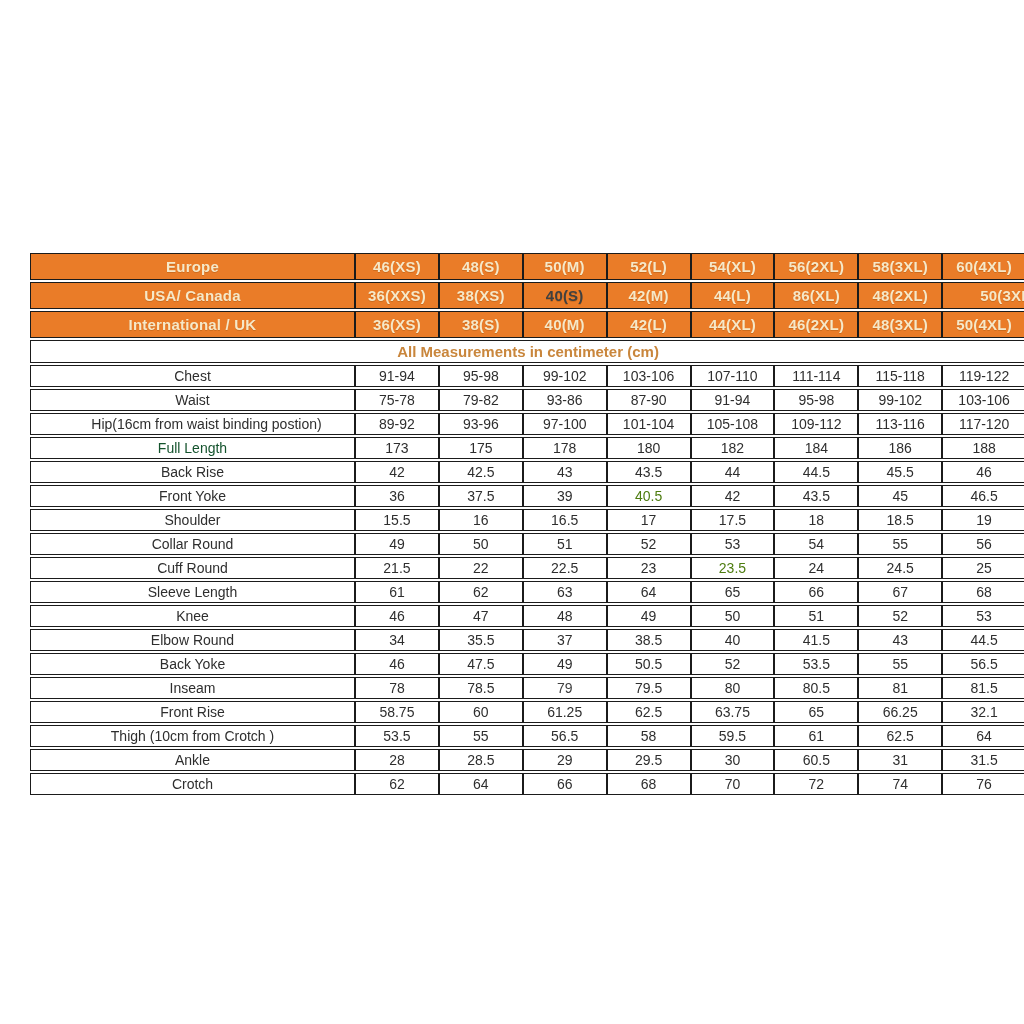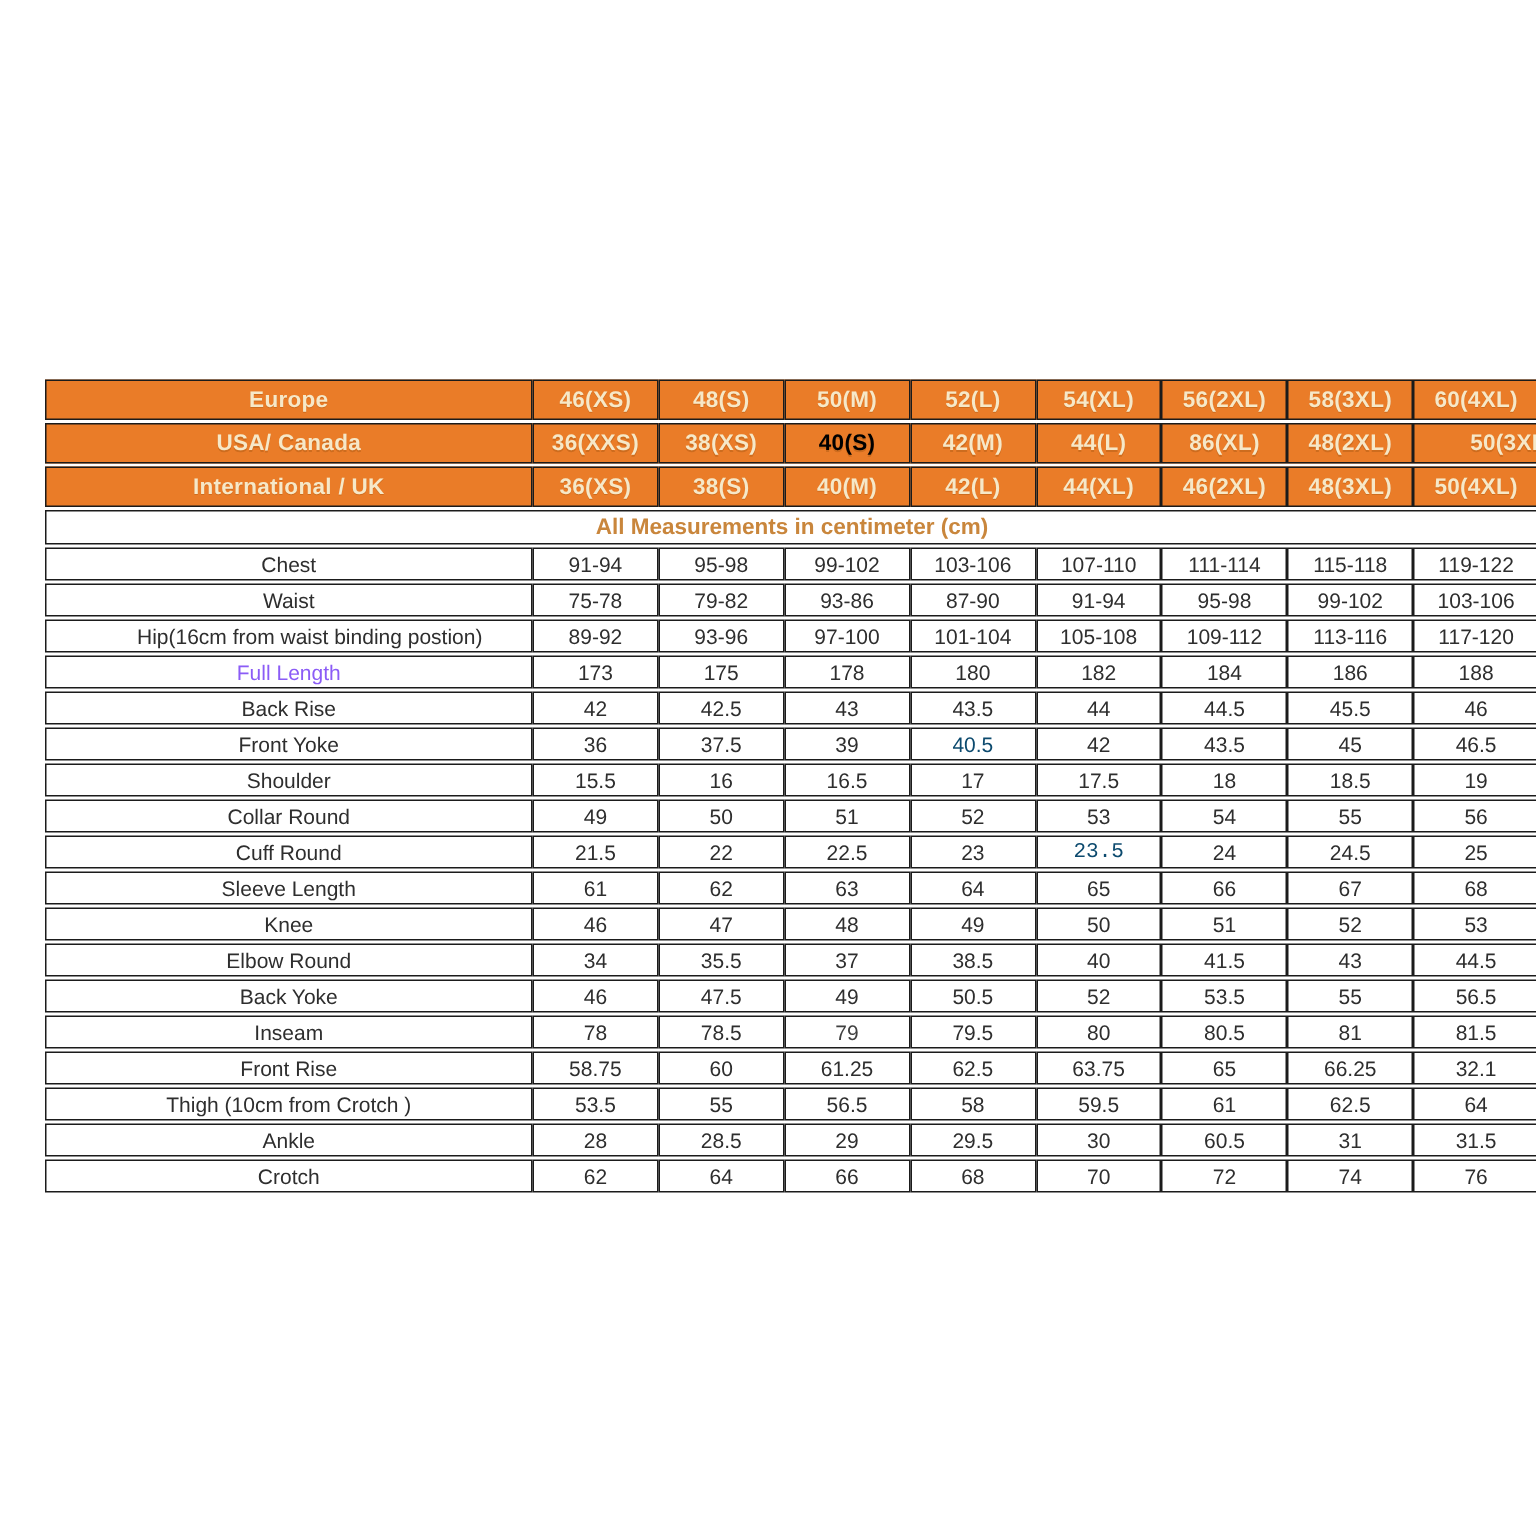--- a/index.html
+++ b/index.html
@@ -79,7 +79,7 @@
           <td class="hdr-cell row-label-hdr" style="background: rgb(234, 124, 40); color: rgb(246, 232, 200); text-align: center;">USA/ Canada</td>
           <td class="hdr-cell" style="background: rgb(234, 124, 40); color: rgb(246, 232, 200);">36(XXS)</td>
           <td class="hdr-cell" style="background: rgb(234, 124, 40); color: rgb(246, 232, 200);">38(XS)</td>
-          <td class="hdr-cell" style="background: rgb(234, 124, 40); color: #000000;">40(S)</td>
+          <td class="hdr-cell" style="background: rgb(234, 124, 40); color: #404040;">40(S)</td>
           <td class="hdr-cell" style="background: rgb(234, 124, 40); color: rgb(246, 232, 200);">42(M)</td>
           <td class="hdr-cell" style="background: rgb(234, 124, 40); color: rgb(246, 232, 200);">44(L)</td>
           <td class="hdr-cell" style="background: rgb(234, 124, 40); color: rgb(246, 232, 200);">86(XL)</td>

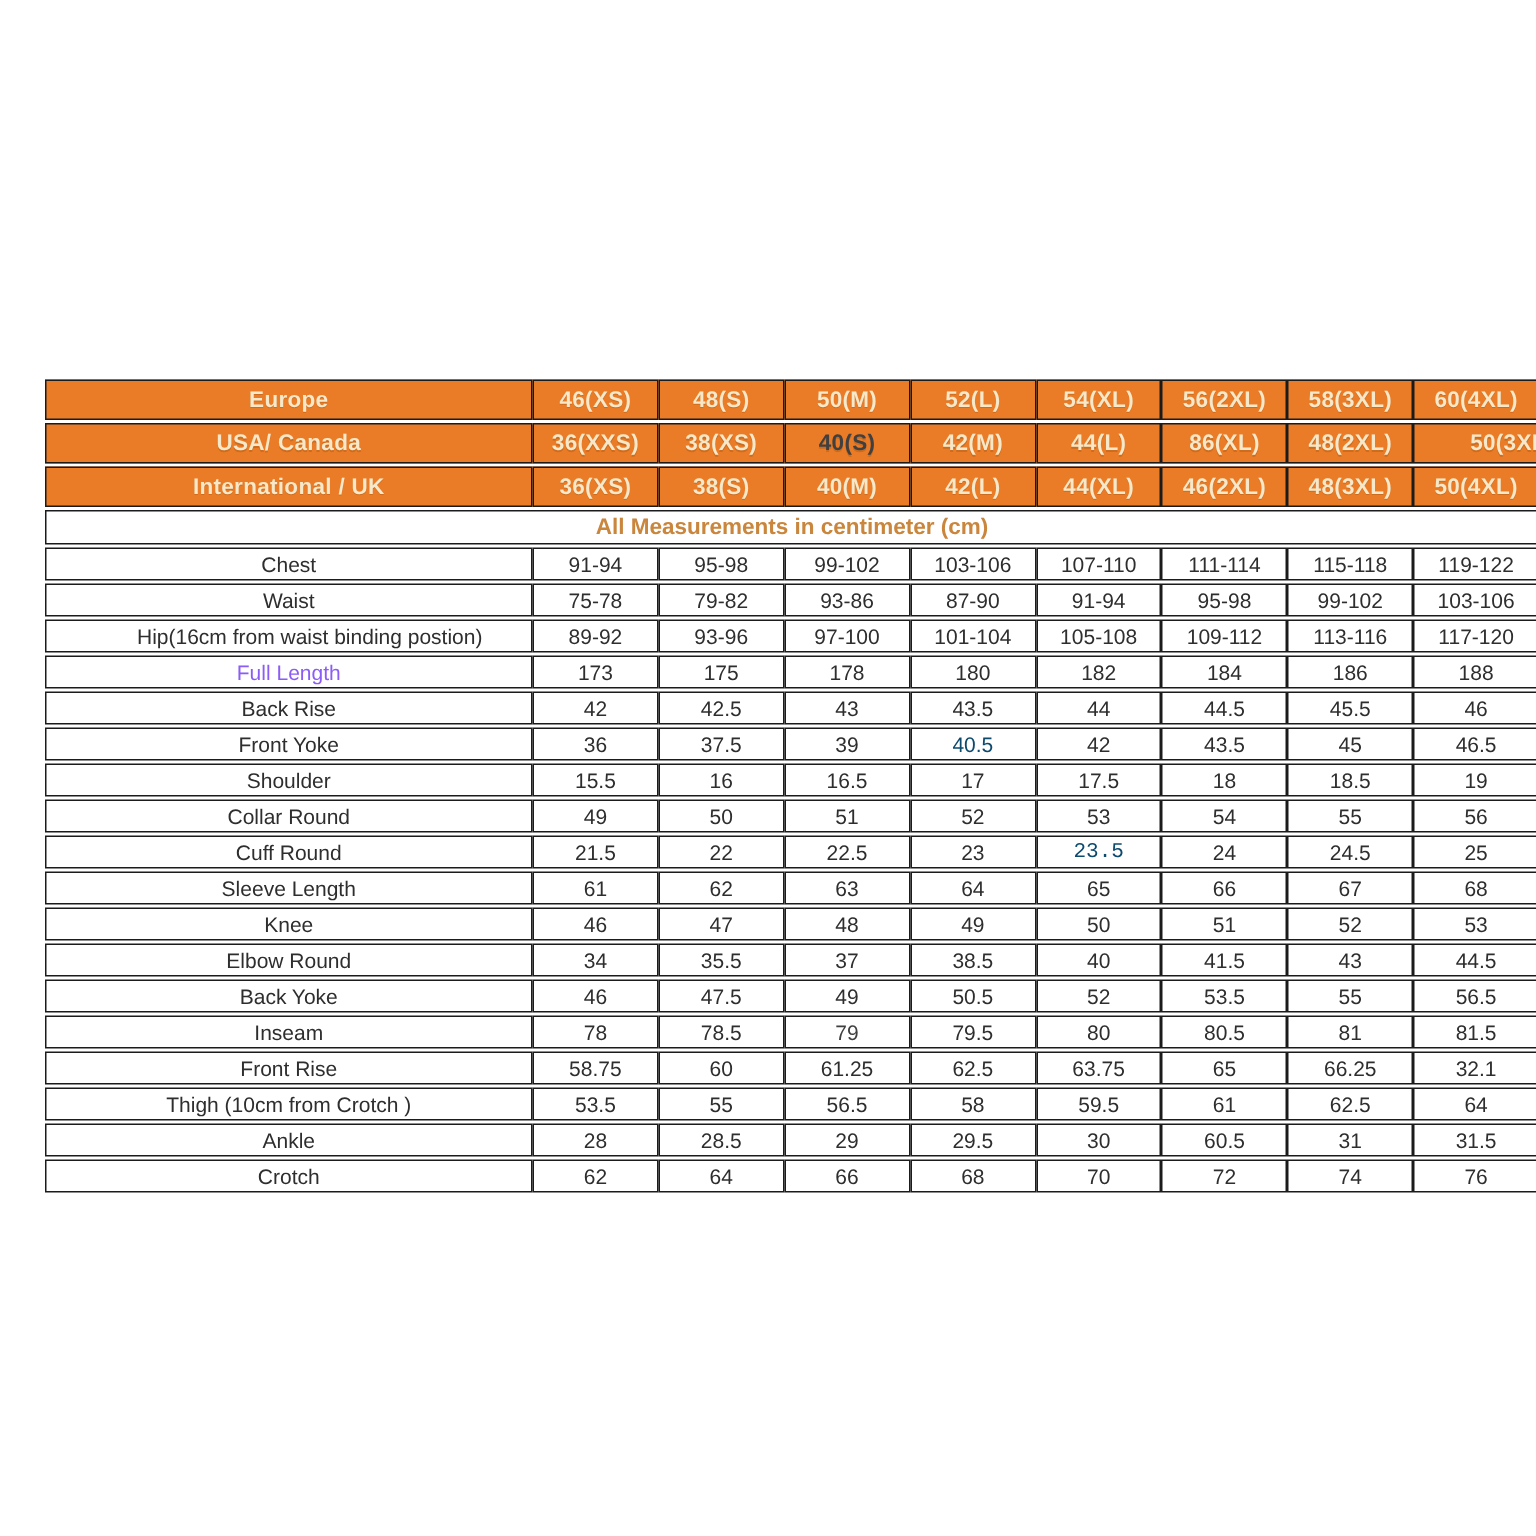--- a/index.html
+++ b/index.html
@@ -134,7 +134,7 @@
           <td class="value-cell" style="color: rgb(46, 46, 46);">117-120</td>
         </tr>
         <tr>
-          <td class="row-label-cell" style="color: #8b5cf6;">Full Length</td>
+          <td class="row-label-cell" style="color: #14532d;">Full Length</td>
           <td class="value-cell" style="color: rgb(46, 46, 46);">173</td>
           <td class="value-cell" style="color: rgb(46, 46, 46);">175</td>
           <td class="value-cell" style="color: rgb(46, 46, 46);">178</td>

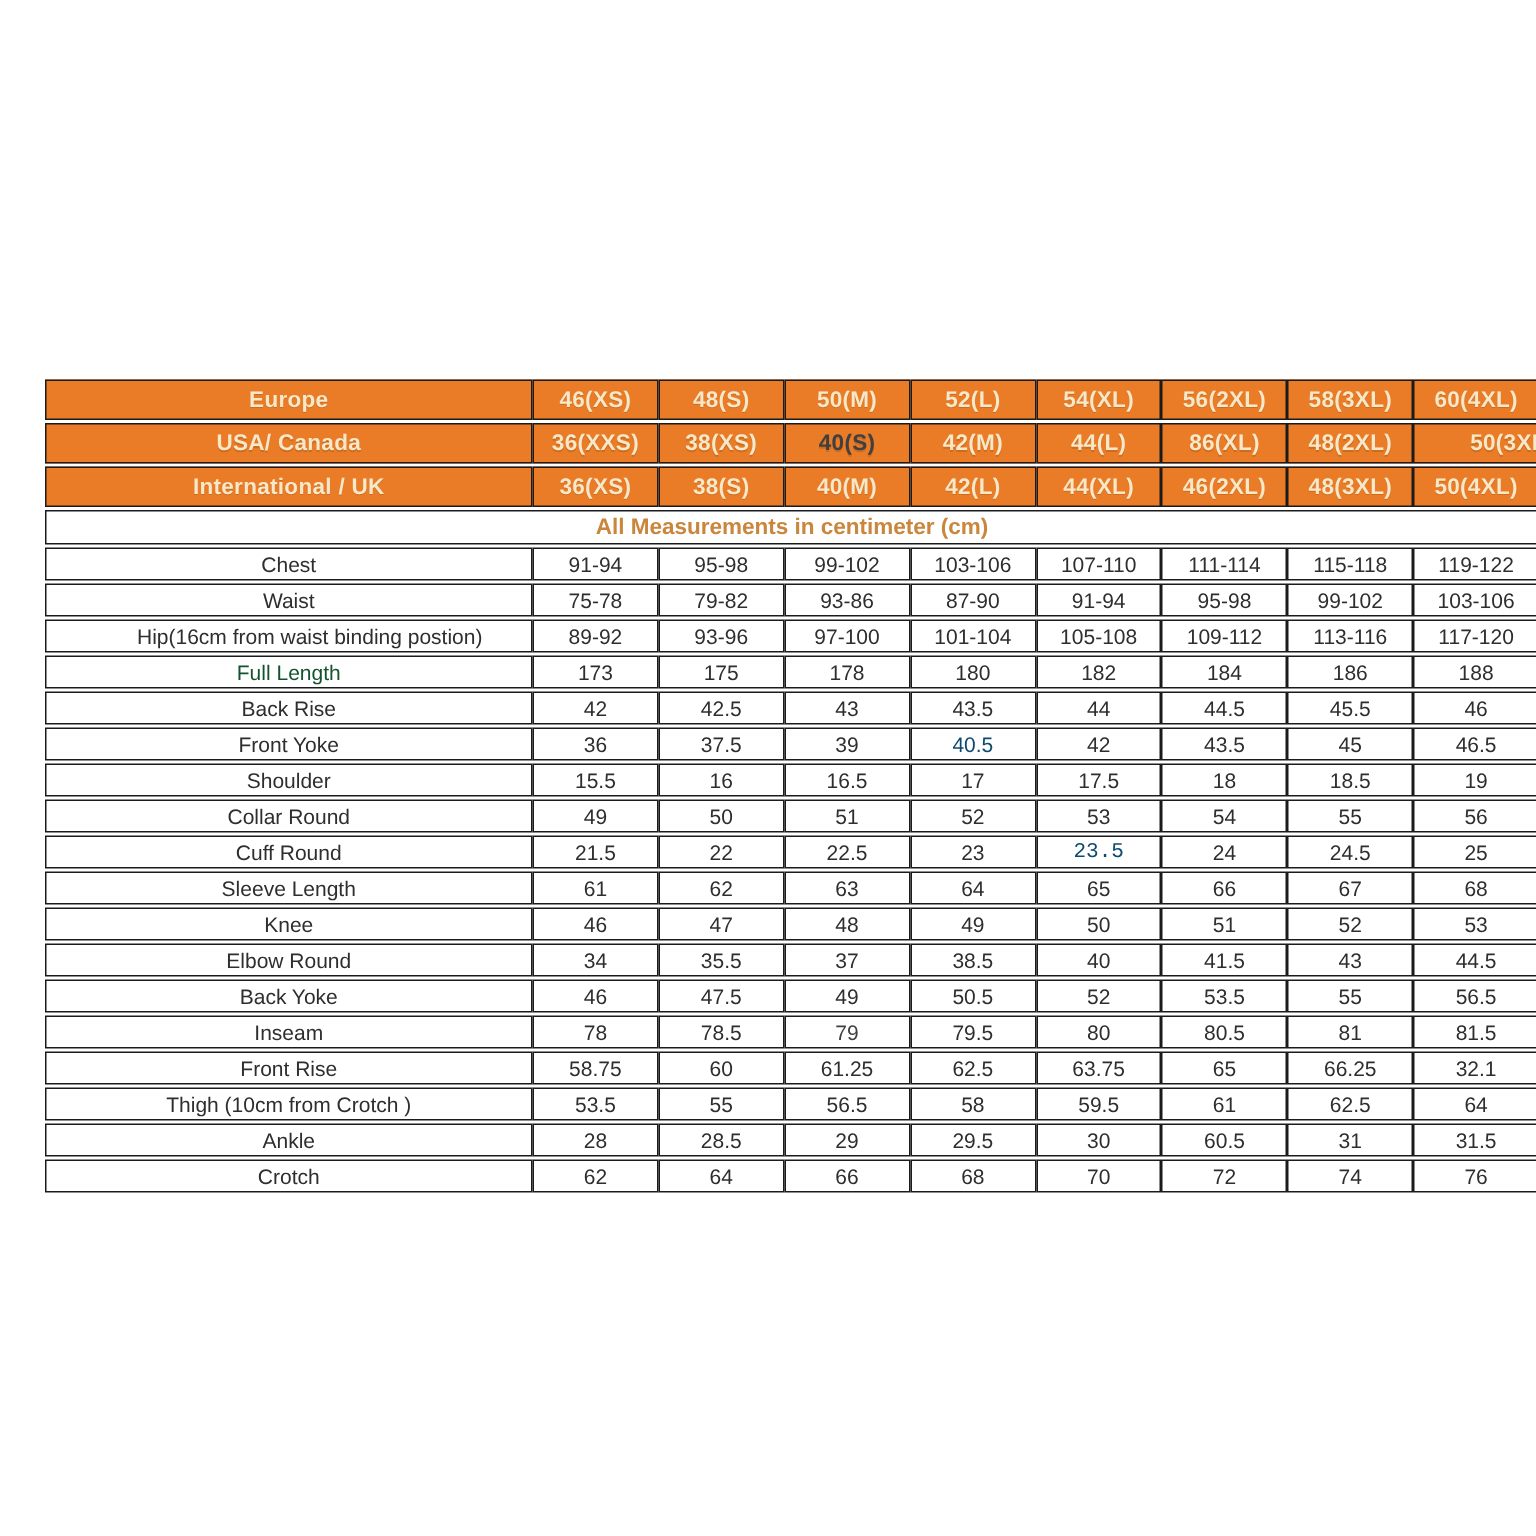--- a/index.html
+++ b/index.html
@@ -160,7 +160,7 @@
           <td class="value-cell" style="color: rgb(46, 46, 46);">36</td>
           <td class="value-cell" style="color: rgb(46, 46, 46);">37.5</td>
           <td class="value-cell" style="color: rgb(46, 46, 46);">39</td>
-          <td class="value-cell" style="color: #0c4a6e; margin-left: 14px;">40.5</td>
+          <td class="value-cell" style="color: #4d7c0f; margin-left: 14px;">40.5</td>
           <td class="value-cell" style="color: rgb(46, 46, 46);">42</td>
           <td class="value-cell" style="color: rgb(46, 46, 46);">43.5</td>
           <td class="value-cell" style="color: rgb(46, 46, 46);">45</td>

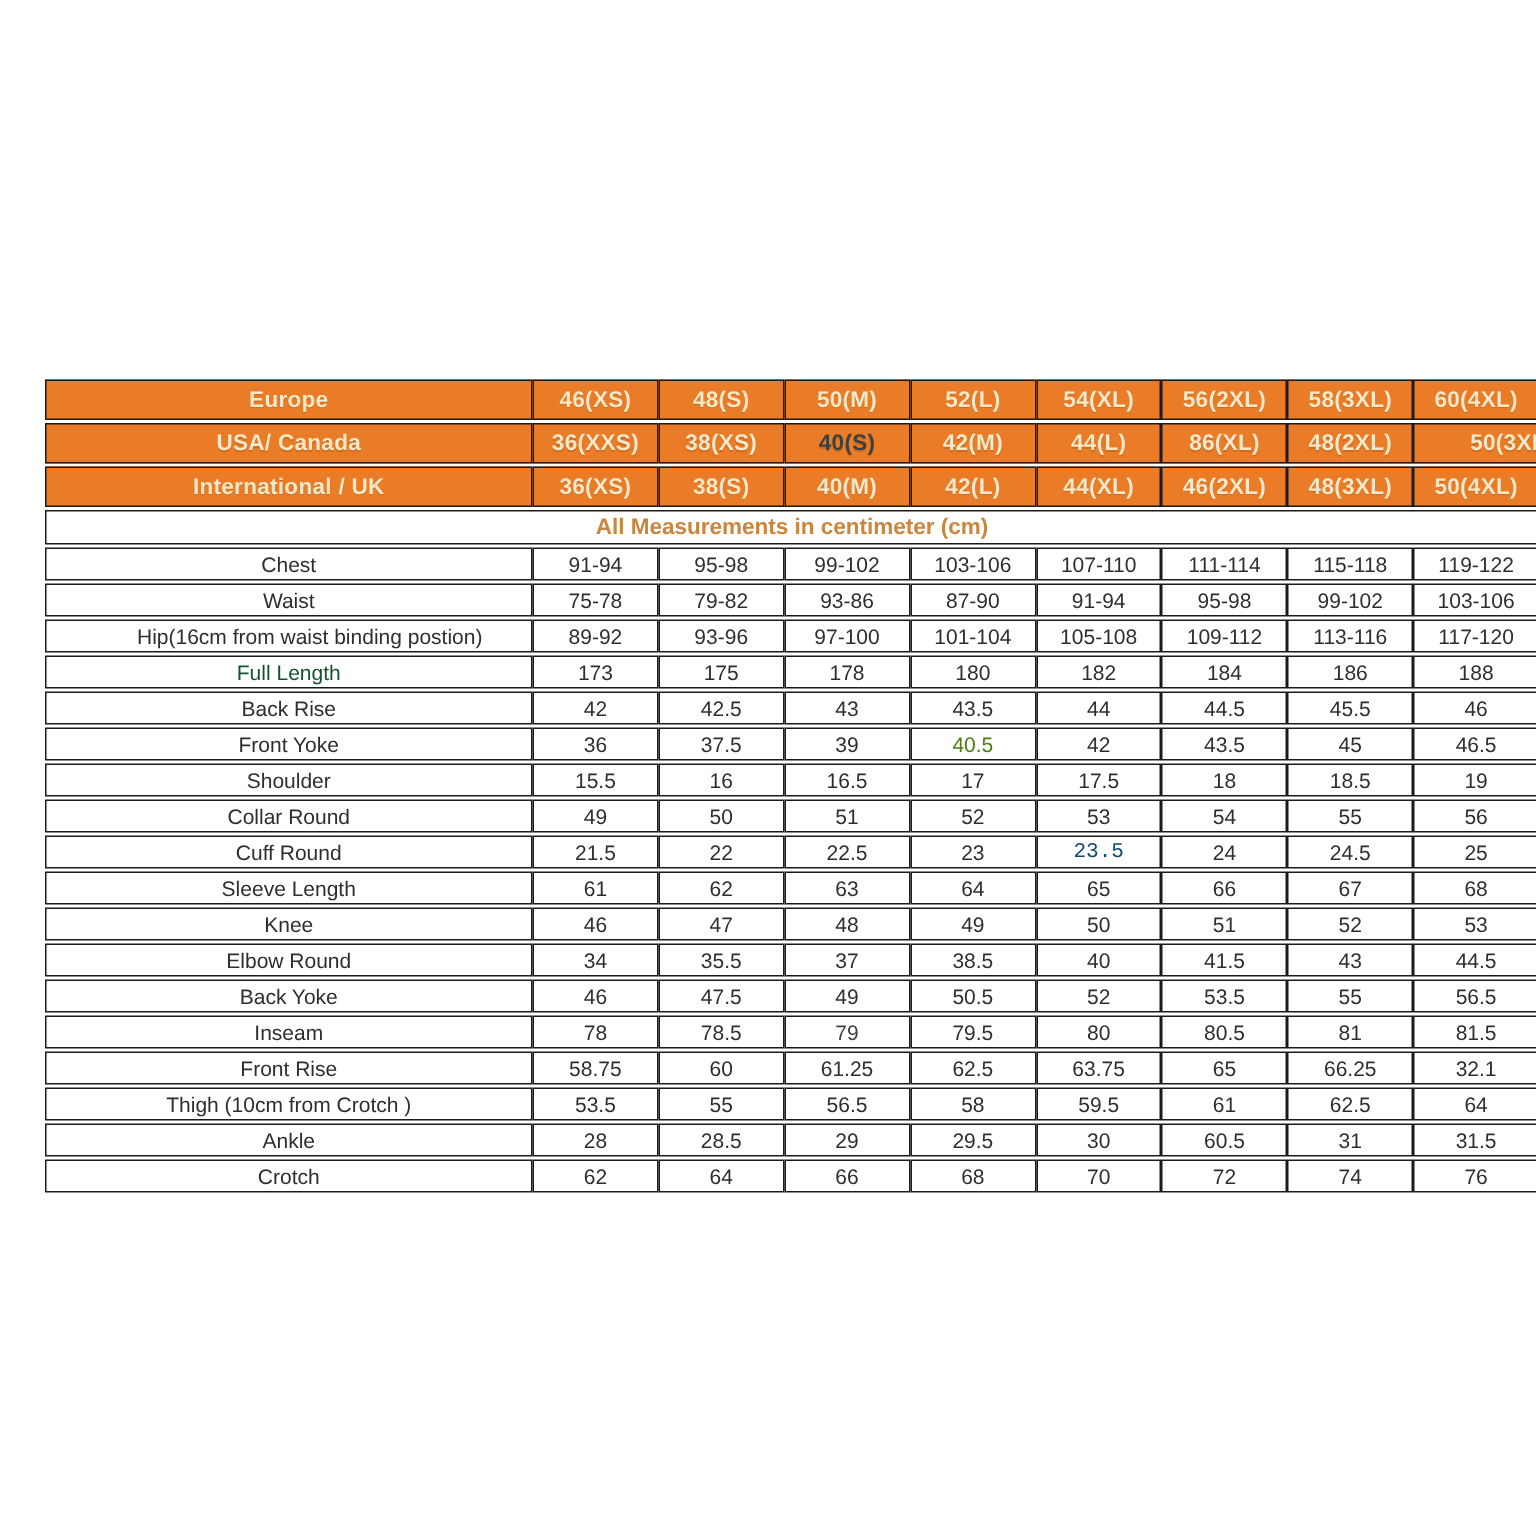--- a/index.html
+++ b/index.html
@@ -194,7 +194,7 @@
           <td class="value-cell" style="color: rgb(46, 46, 46);">22</td>
           <td class="value-cell" style="color: rgb(46, 46, 46);">22.5</td>
           <td class="value-cell" style="color: rgb(46, 46, 46);">23</td>
-          <td class="value-cell" style="color: #0c4a6e; font-family: Liberation Mono, monospace;">23.5</td>
+          <td class="value-cell" style="color: #4d7c0f;">23.5</td>
           <td class="value-cell" style="color: rgb(46, 46, 46);">24</td>
           <td class="value-cell" style="color: rgb(46, 46, 46);">24.5</td>
           <td class="value-cell" style="color: rgb(46, 46, 46);">25</td>

